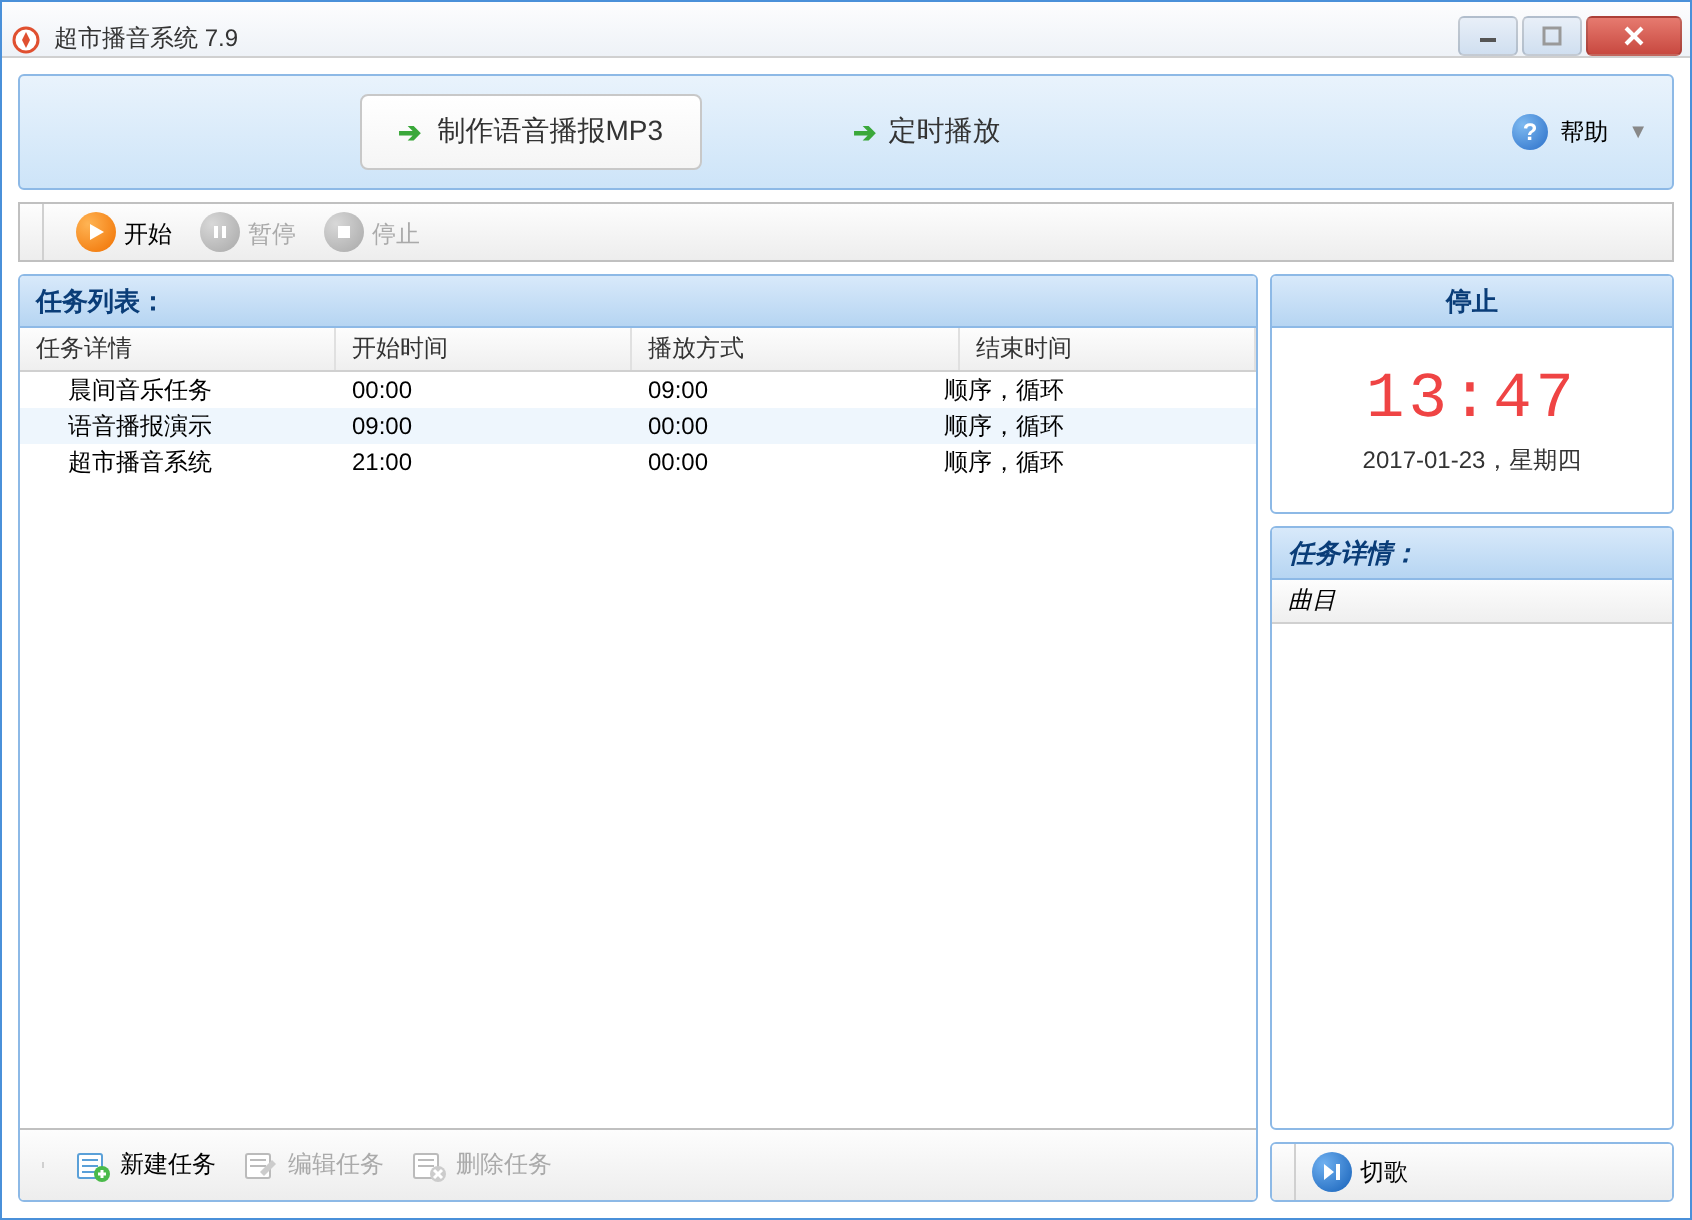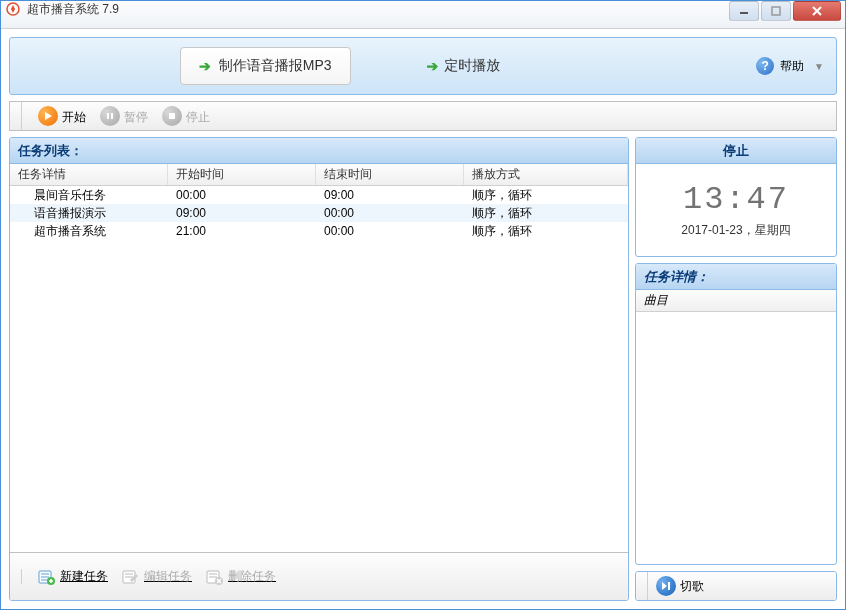--- a/index.html
+++ b/index.html
@@ -5,7 +5,7 @@
 * { box-sizing: border-box; margin: 0; padding: 0; }
 body { font-family: "Microsoft YaHei", "SimSun", sans-serif; font-size: 12px; background: #fff; }
 .window { width: 846px; height: 610px; border: 1px solid #4a90d9; display: flex; flex-direction: column; }
-.titlebar { height: 28px; background: linear-gradient(#fdfdfe, #eef2f7); display: flex; align-items: flex-start; padding: 0 4px; border-bottom: 1px solid #d0d0d0; }
+.titlebar { height: 28px; background: linear-gradient(#fdfdfe, #eef2f7); display: flex; align-items: flex-end; padding: 0 4px; border-bottom: 1px solid #d0d0d0; }
 .titlebar-icon { width: 16px; height: 16px; margin-right: 6px; display: flex; align-items: center; justify-content: center; }
 .titlebar-title { flex: 1; color: #333; }
 .win-controls { display: flex; gap: 2px; }

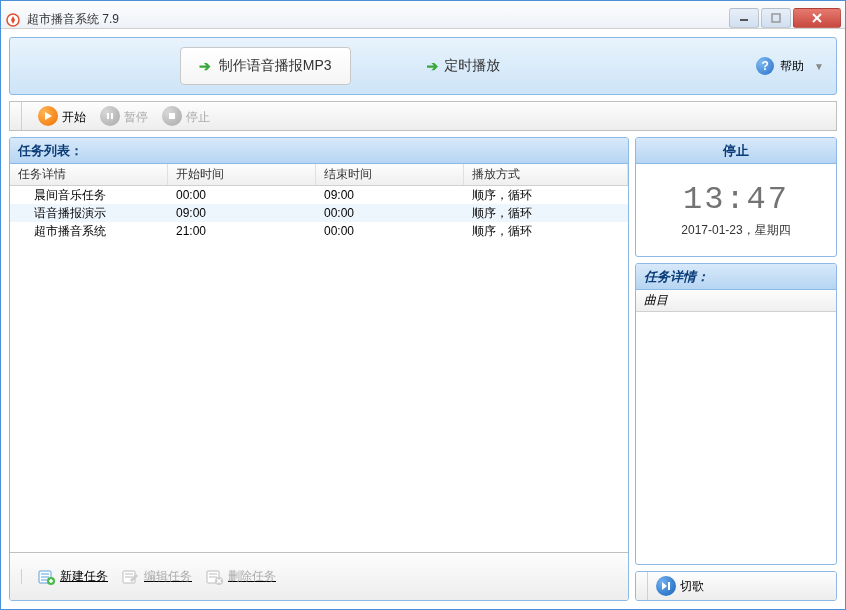--- a/index.html
+++ b/index.html
@@ -162,8 +162,8 @@
           <div class="table-head">
             <div class="th col-name">任务详情</div>
             <div class="th col-start">开始时间</div>
+            <div class="th col-mode">播放方式</div>
             <div class="th col-end">结束时间</div>
-            <div class="th col-mode">播放方式</div>
           </div>
           <div class="table-body">
             <div class="tr">

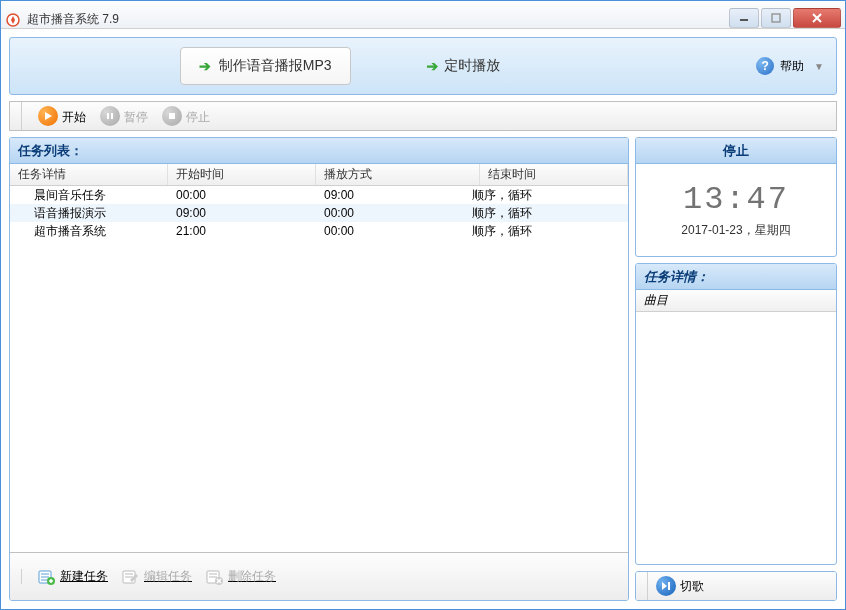--- a/index.html
+++ b/index.html
@@ -62,7 +62,7 @@
 .right-box { border: 1px solid #8db9e6; border-radius: 3px; overflow: hidden; display: flex; flex-direction: column; background: #fff; }
 .clock-box { height: 120px; }
 .clock-area { flex: 1; display: flex; flex-direction: column; align-items: center; justify-content: center; }
-.clock-time { font-size: 32px; font-family: "Courier New", monospace; letter-spacing: 2px; color: #737373; }
+.clock-time { font-size: 32px; font-family: "Courier New", monospace; letter-spacing: 2px; color: #ef4444; }
 .clock-date { font-size: 12px; color: #333; margin-top: 4px; }
 .detail-box { flex: 1; font-style: italic; }
 .detail-head { height: 22px; background: linear-gradient(#fdfdfd, #efefef); border-bottom: 1px solid #d0d0d0; display: flex; align-items: center; padding: 0 8px; }

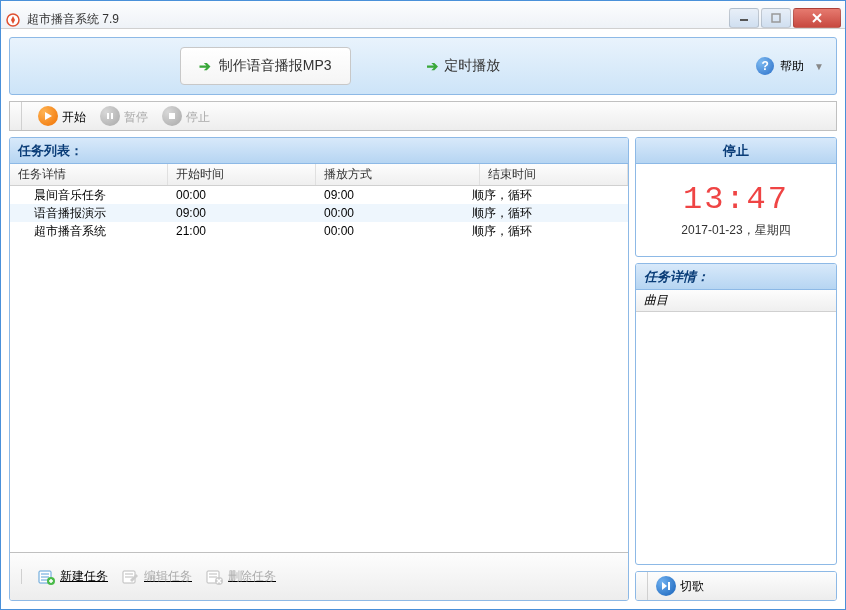--- a/index.html
+++ b/index.html
@@ -53,7 +53,7 @@
 .td { padding: 0 8px; }
 .td.col-name { padding-left: 24px; }
 
-.bottom-toolbar { height: 48px; border-top: 1px solid #c0c0c0; background: linear-gradient(#fdfdfd, #ededed); display: flex; align-items: center; padding: 16px 6px; gap: 14px; text-decoration: underline; }
+.bottom-toolbar { height: 36px; border-top: 1px solid #c0c0c0; background: linear-gradient(#fdfdfd, #ededed); display: flex; align-items: center; padding: 16px 6px; gap: 14px; }
 .bot-item { display: flex; align-items: center; gap: 4px; cursor: pointer; }
 .bot-item.disabled { color: #aaa; cursor: default; }
 .doc-icon { width: 18px; height: 16px; position: relative; }

